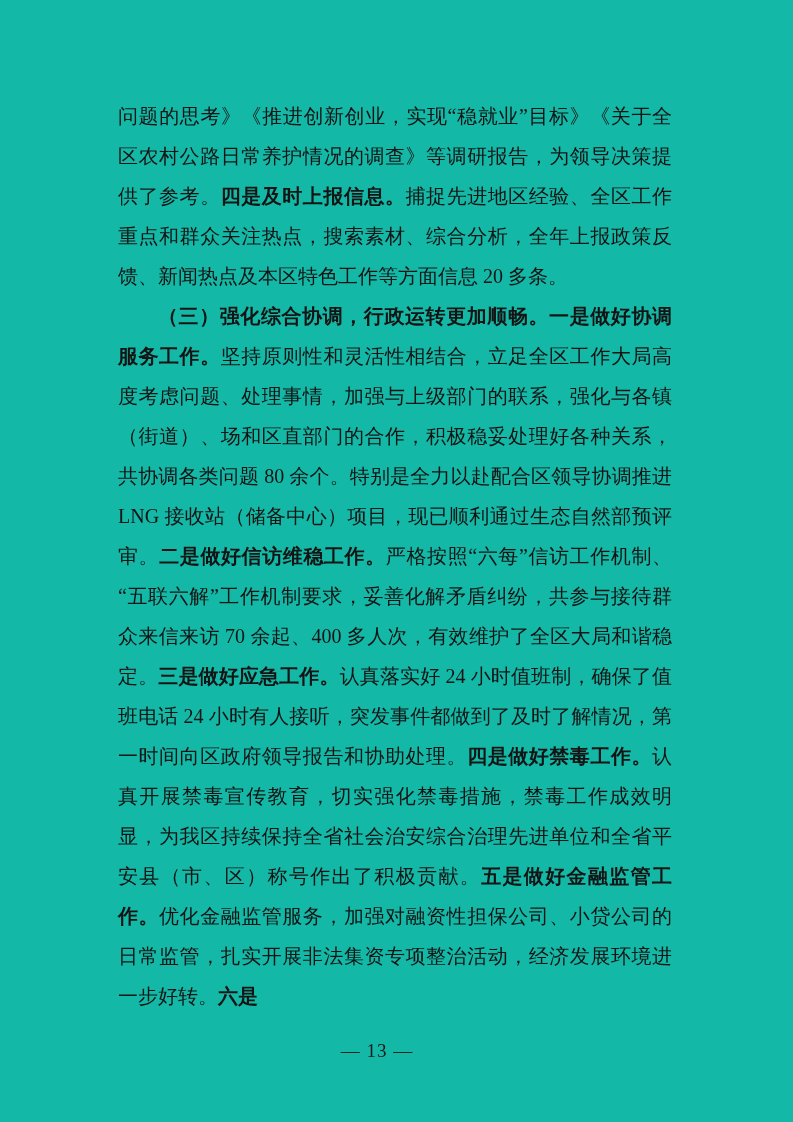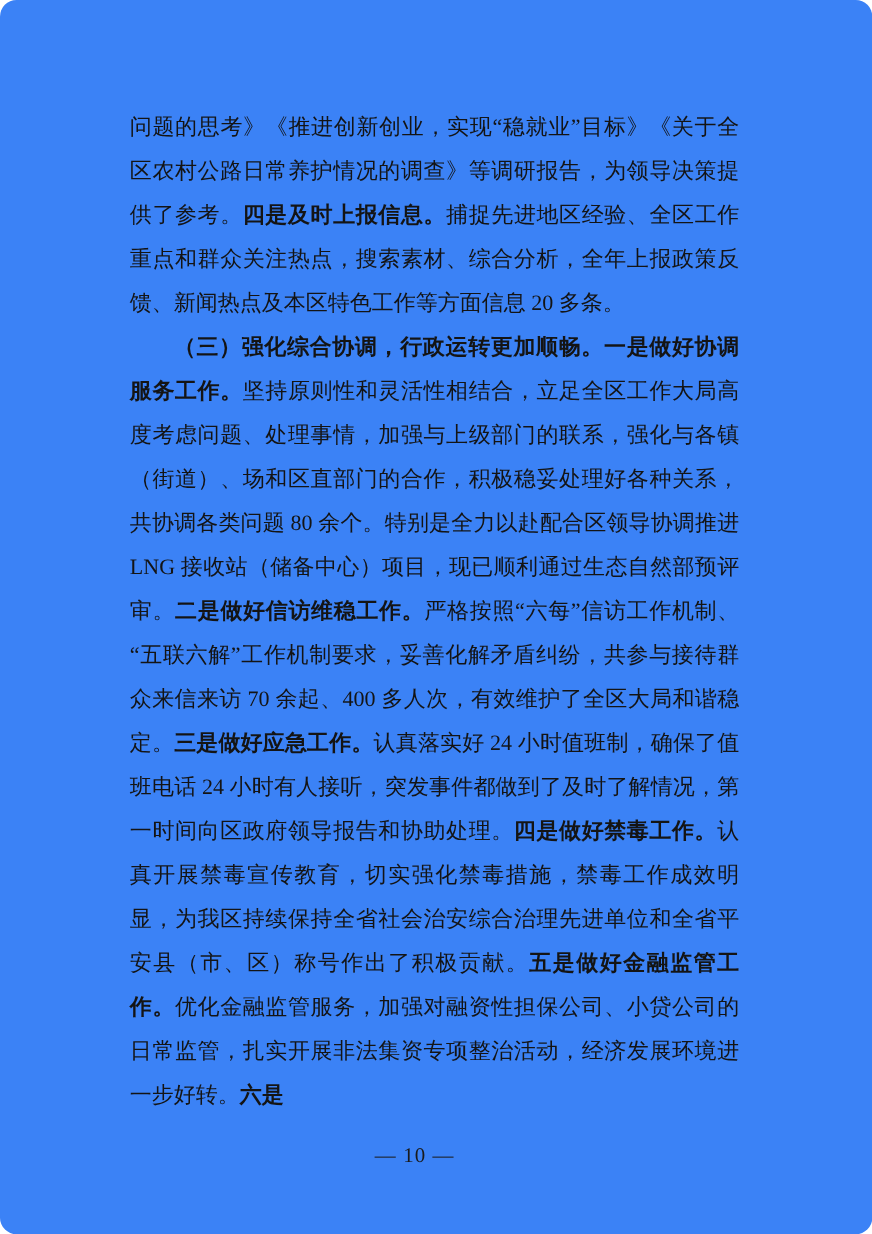--- a/index.html
+++ b/index.html
@@ -11,11 +11,10 @@
     position: relative;
     width: 793px;
     height: 1122px;
-    background: #3b82f6;
+    background: #14b8a6;
     overflow: hidden;
     font-family: "Liberation Serif", serif;
     color: #141414;
-    border-radius: 15px;
   }
   .doc-body {
     position: absolute;

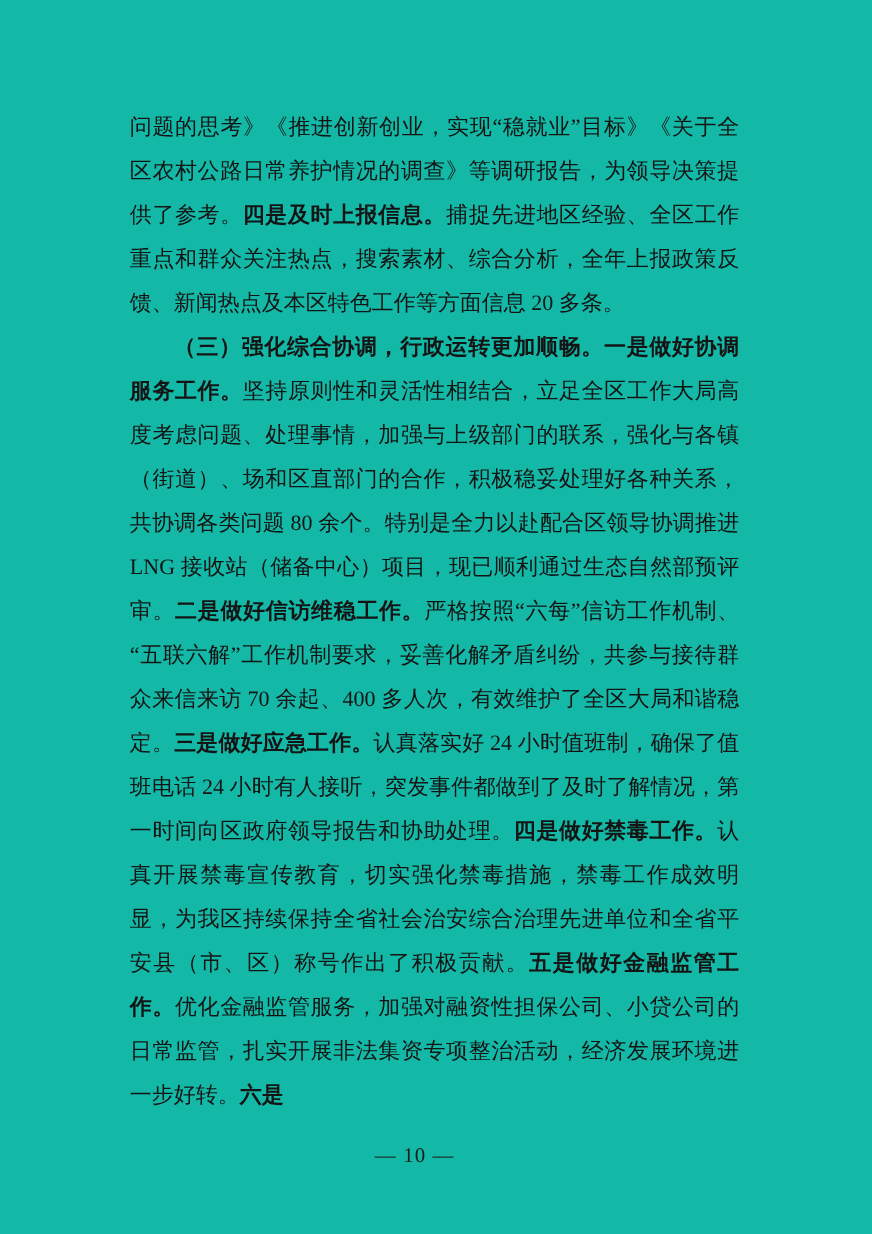--- a/index.html
+++ b/index.html
@@ -62,7 +62,7 @@
       <p class="para indent"><span class="run bold">（三）强化综合协调，行政运转更加顺畅。一是做好协调服务工作。</span><span class="run">坚持原则性和灵活性相结合，立足全区工作大局高度考虑问题、处理事情，加强与上级部门的联系，强化与各镇（街道）、场和区直部门的合作，积极稳妥处理好各种关系，共协调各类问题 80 余个。特别是全力以赴配合区领导协调推进 LNG 接收站（储备中心）项目，现已顺利通过生态自然部预评审。</span><span class="run bold">二是做好信访维稳工作。</span><span class="run">严格按照“六每”信访工作机制、“五联六解”工作机制要求，妥善化解矛盾纠纷，共参与接待群众来信来访 70 余起、400 多人次，有效维护了全区大局和谐稳定。</span><span class="run bold">三是做好应急工作。</span><span class="run">认真落实好 24 小时值班制，确保了值班电话 24 小时有人接听，突发事件都做到了及时了解情况，第一时间向区政府领导报告和协助处理。</span><span class="run bold">四是做好禁毒工作。</span><span class="run">认真开展禁毒宣传教育，切实强化禁毒措施，禁毒工作成效明显，为我区持续保持全省社会治安综合治理先进单位和全省平安县（市、区）称号作出了积极贡献。</span><span class="run bold">五是做好金融监管工作。</span><span class="run">优化金融监管服务，加强对融资性担保公司、小贷公司的日常监管，扎实开展非法集资专项整治活动，经济发展环境进一步好转。</span><span class="run bold">六是</span></p>
     </div>
   <div class="page-footer">
-    <span>— 10 —</span>
+    <span>— 13 —</span>
   </div>
 </div>
 

